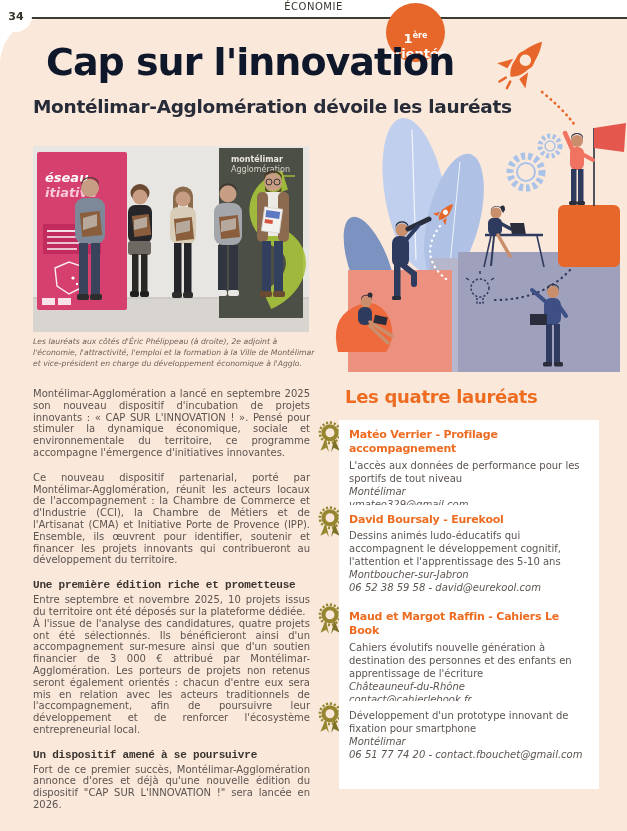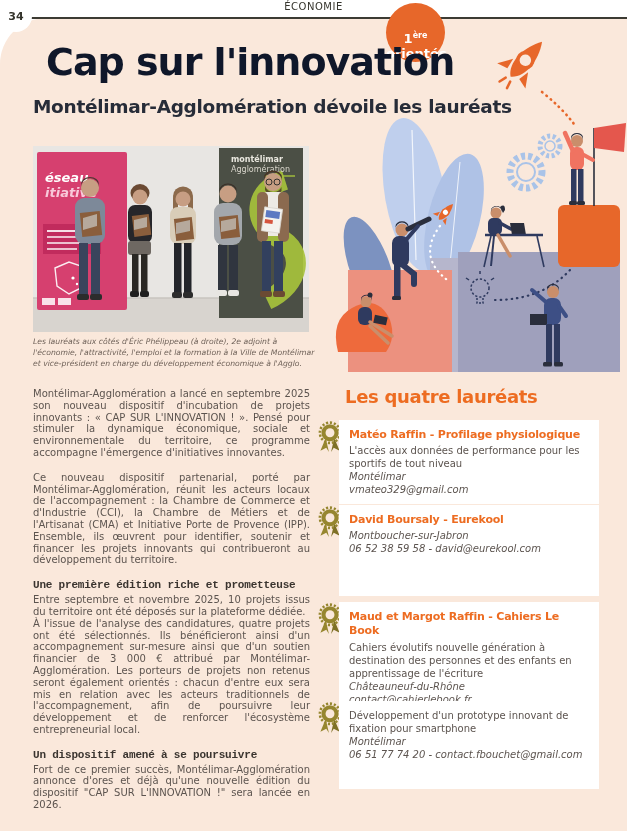--- a/index.html
+++ b/index.html
@@ -293,7 +293,7 @@
   <circle cx="12" cy="11" r="4.2" fill="#FAE8DB"></circle>
 </svg>
 <div class="card c1">
-  <div class="name">Matéo Raffin - Profilage physiologique</div>
+  <div class="name">Matéo Verrier - Profilage accompagnement</div>
   <div class="desc">L'accès aux données de performance pour les sportifs de tout niveau</div>
   <div class="city">Montélimar</div>
   <div class="contact">vmateo329@gmail.com</div>

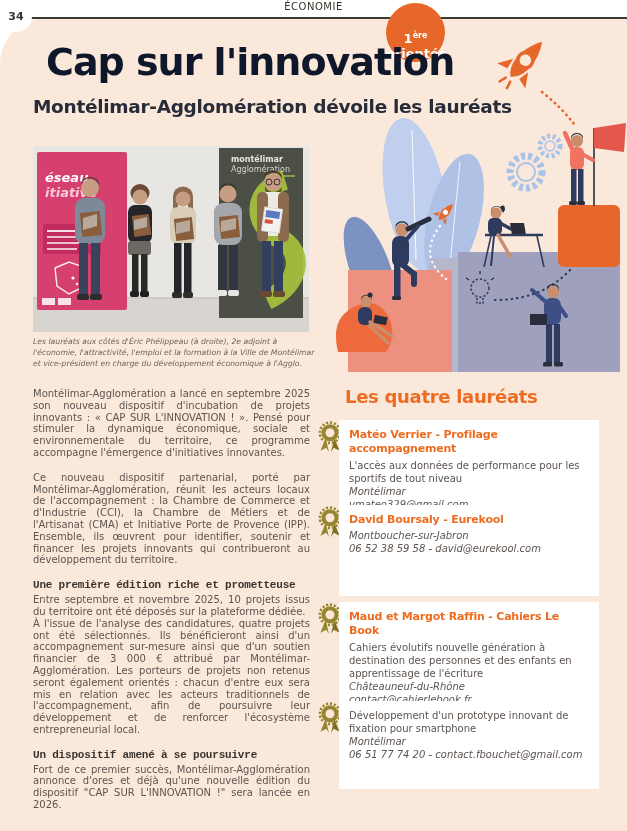--- a/index.html
+++ b/index.html
@@ -308,6 +308,7 @@
 </svg>
 <div class="card c2">
   <div class="name">David Boursaly - Eurekool</div>
+  <div class="desc">Dessins animés ludo-éducatifs qui accompagnent le développement cognitif, l'attention et l'apprentissage des 5-10 ans</div>
   <div class="city">Montboucher-sur-Jabron</div>
   <div class="contact">06 52 38 59 58 - david@eurekool.com</div>
 </div>

